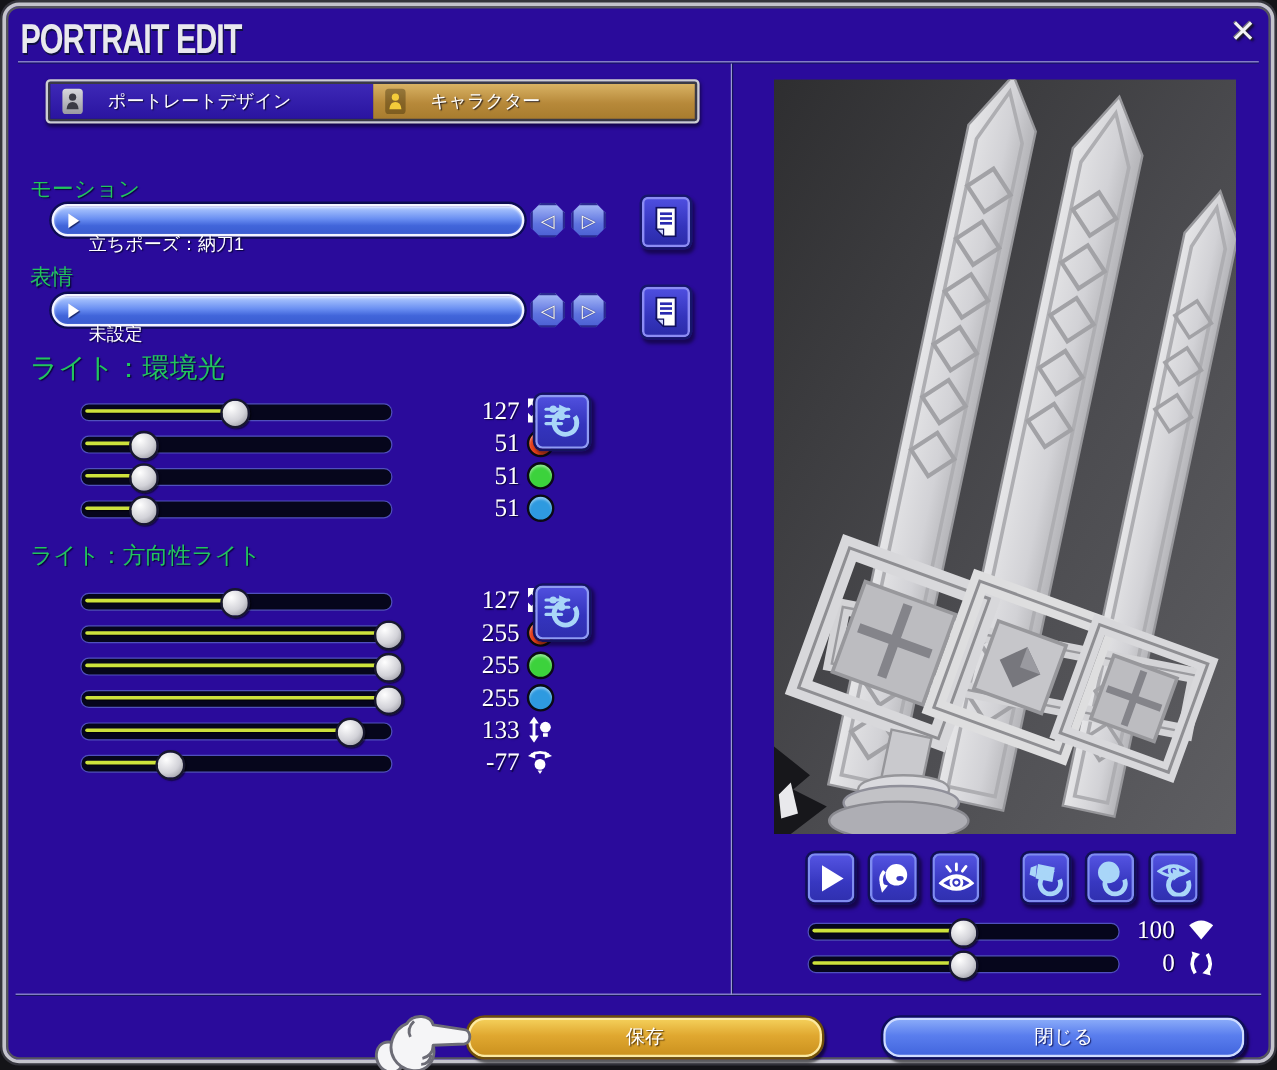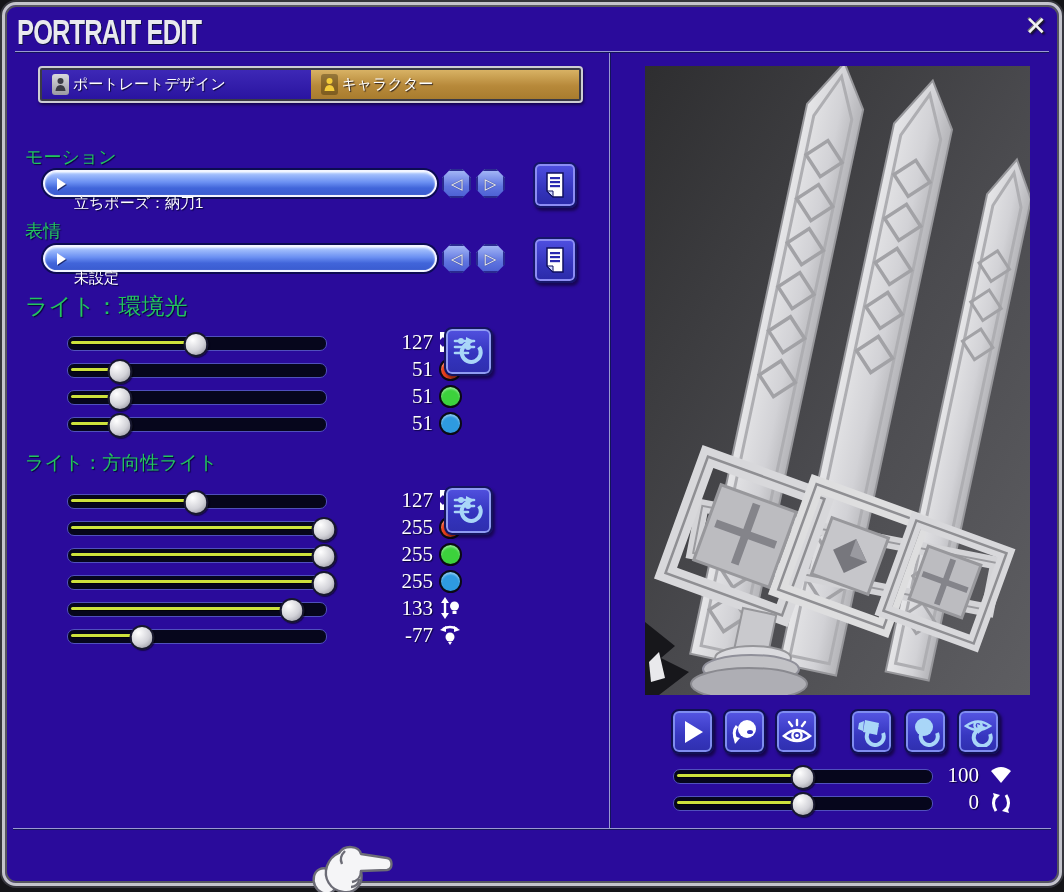--- a/index.html
+++ b/index.html
@@ -18,7 +18,7 @@
   
   .tabbar{left:33px;top:61px;width:545px;height:37px;background:#15154a;border:2px solid #cdcdd3;
     border-radius:4px;box-shadow:inset 0 0 0 2px #3a3a46,1px 2px 3px rgba(0,0,0,.5);display:flex;padding:2px;box-sizing:border-box;}
-  .tab{flex:1;display:flex;align-items:center;gap:4px;padding-left:10px;color:#fff;font-size:15px;
+  .tab{flex:1;display:flex;align-items:center;gap:21px;padding-left:10px;color:#fff;font-size:15px;
     text-shadow:1px 1px 1px rgba(0,0,20,.8);cursor:pointer;}
   .tab.blue{background:linear-gradient(#3d28b6,#2a14a0);}
   .tab.gold{background:linear-gradient(#d8b264,#b7893a 55%,#a87c2e);}

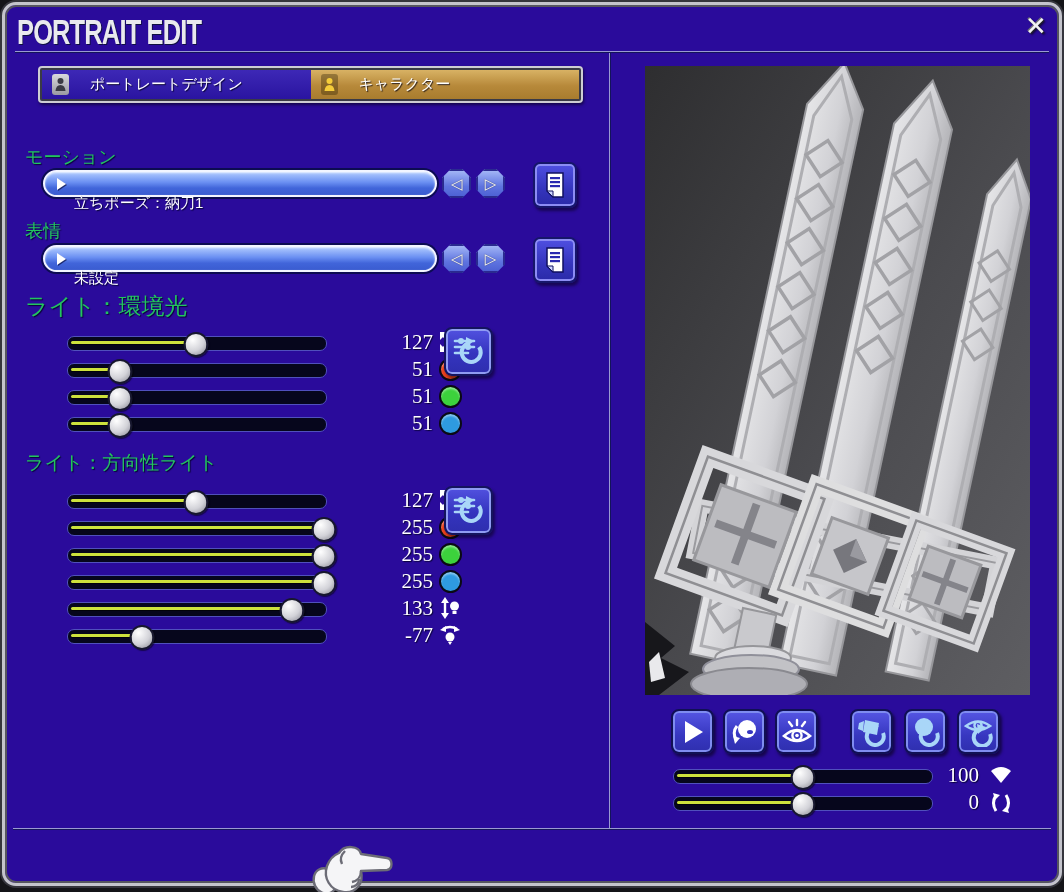--- a/index.html
+++ b/index.html
@@ -507,6 +507,9 @@
       <path d="M34 12 C30 16 29 21 31 25" fill="none"></path>
     </g>
   </svg>
+  <div class="abs gbtn save">
+      <span>保存</span>
+    </div>
 
 </div>
 

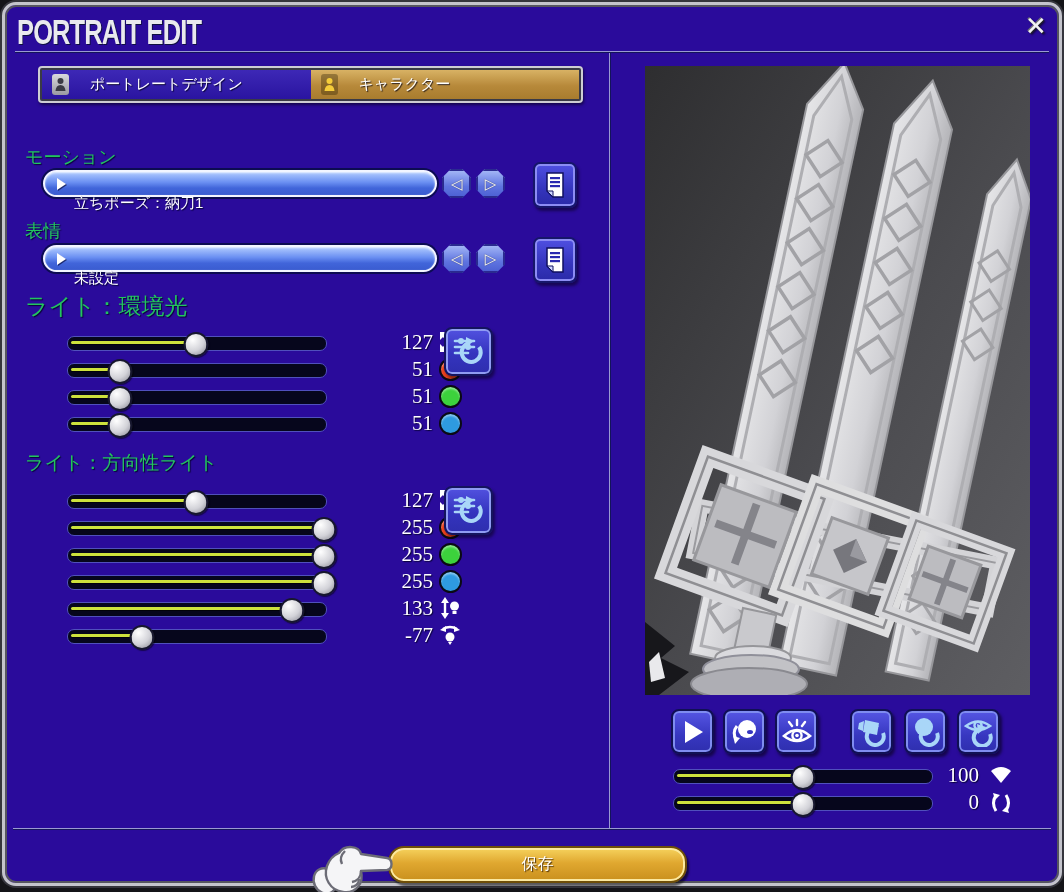--- a/index.html
+++ b/index.html
@@ -510,6 +510,9 @@
   <div class="abs gbtn save">
       <span>保存</span>
     </div>
+  <div class="abs gbtn closeb">
+      <span>閉じる</span>
+    </div>
 
 </div>
 

